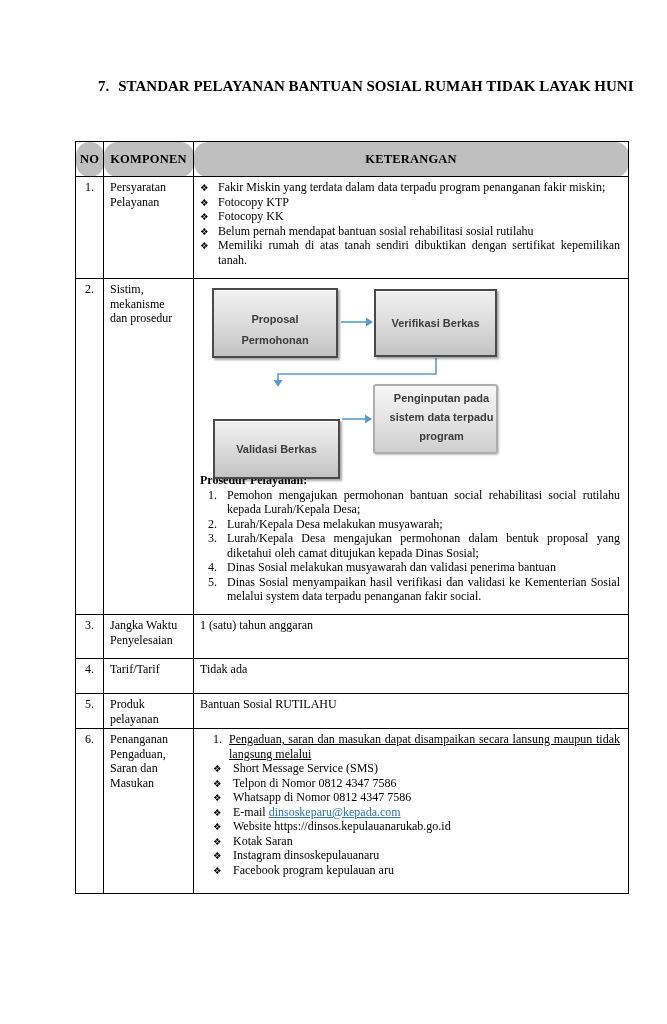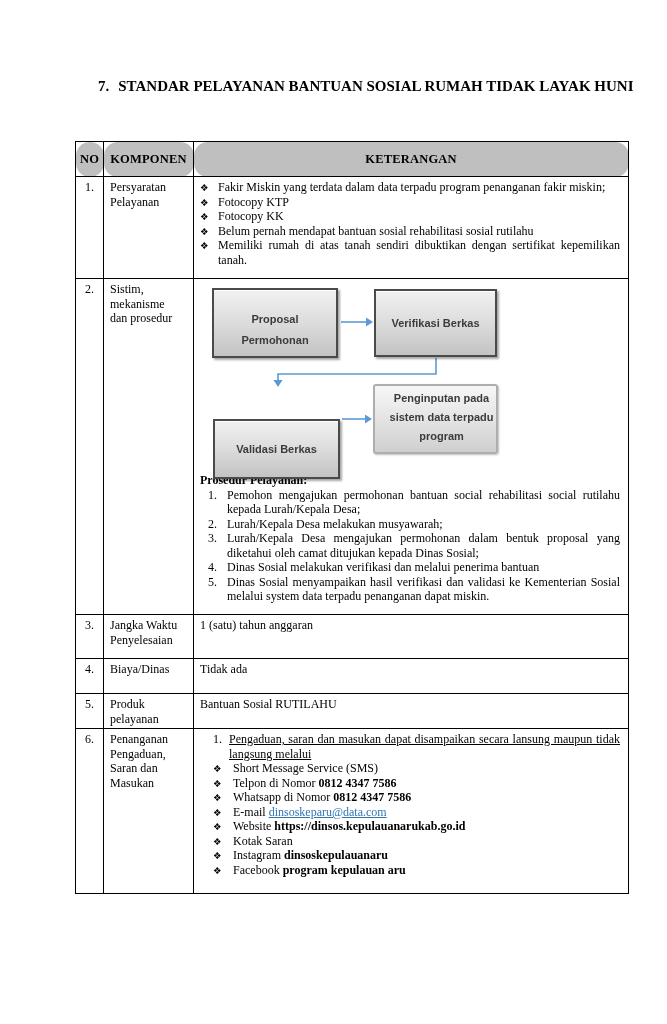--- a/index.html
+++ b/index.html
@@ -173,7 +173,7 @@
             </div>
           <div class="proc-item">
               <span class="proc-num">4.</span>
-              <span class="proc-text">Dinas Sosial melakukan verifikasi dan melalui penerima bantuan</span>
+              <span class="proc-text">Dinas Sosial melakukan musyawarah dan validasi penerima bantuan</span>
             </div>
           <div class="proc-item">
               <span class="proc-num">5.</span>

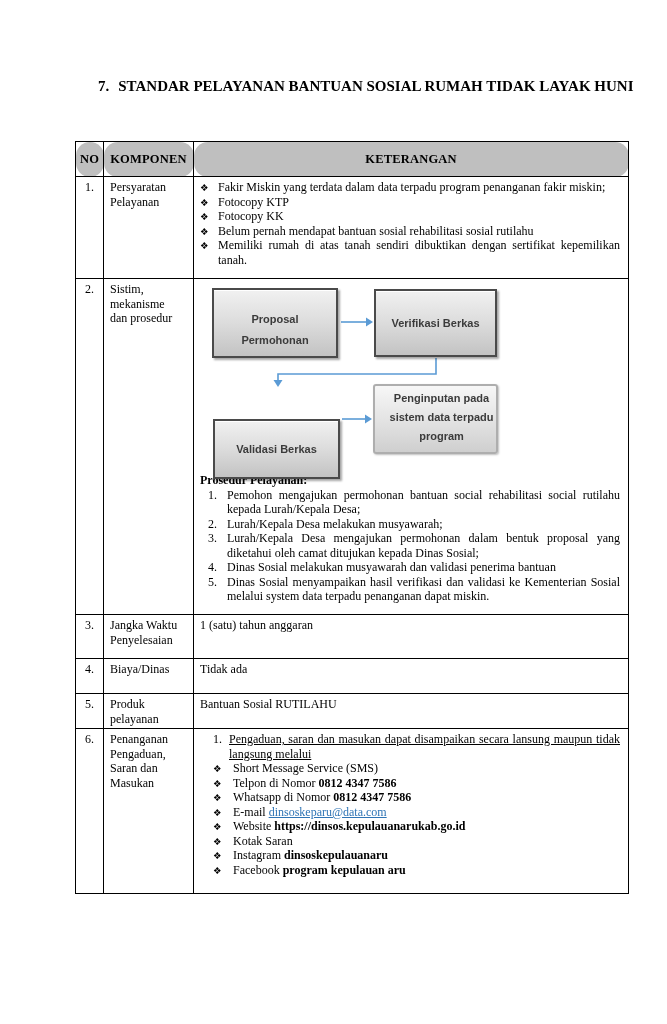--- a/index.html
+++ b/index.html
@@ -177,7 +177,7 @@
             </div>
           <div class="proc-item">
               <span class="proc-num">5.</span>
-              <span class="proc-text">Dinas Sosial menyampaikan hasil verifikasi dan validasi ke Kementerian Sosial melalui system data terpadu penanganan dapat miskin.</span>
+              <span class="proc-text">Dinas Sosial menyampaikan hasil verifikasi dan validasi ke Kementerian Sosial melalui system data terpadu penanganan fakir social.</span>
             </div>
         </td>
       </tr>

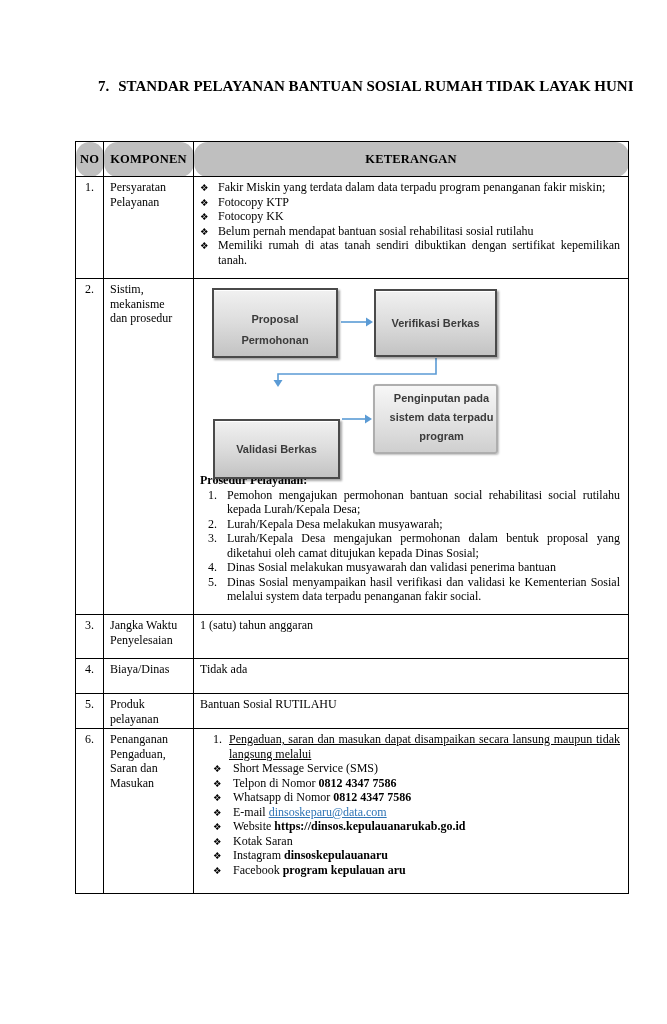--- a/index.html
+++ b/index.html
@@ -189,7 +189,7 @@
       </tr>
       <tr class="r4">
         <td class="no">4.</td>
-        <td class="komp">Biaya/Dinas</td>
+        <td class="komp">Tarif/Tarif</td>
         <td class="ket">Tidak ada</td>
       </tr>
       <tr class="r5">

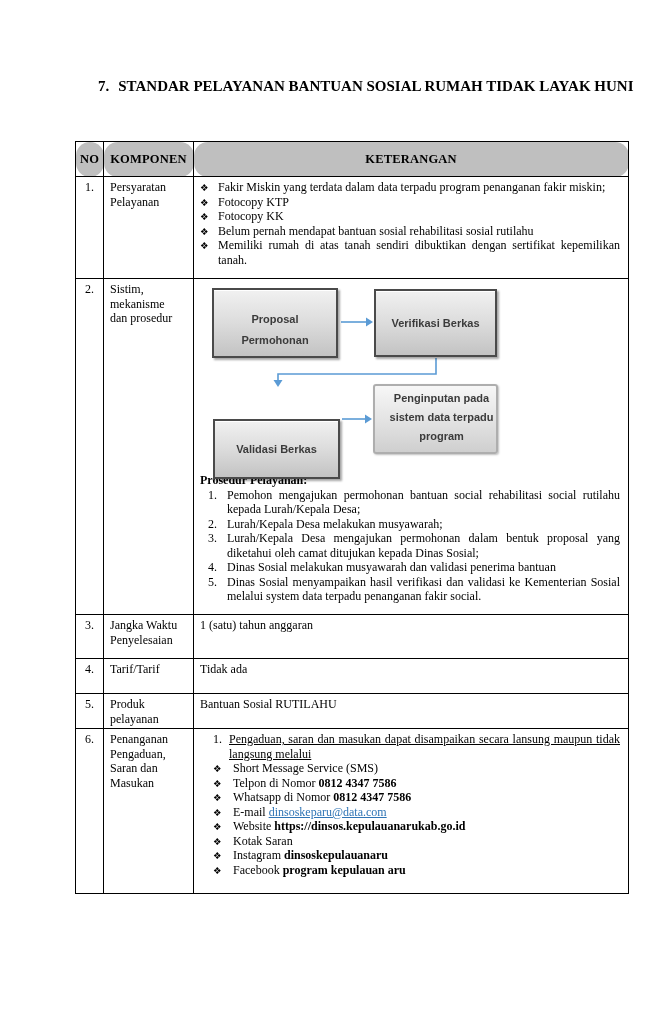--- a/index.html
+++ b/index.html
@@ -70,7 +70,7 @@
   .intro-text { flex:1; text-align:justify;text-decoration:underline; }
   .citem { display:flex; margin-left:13px; }
   .citem .bmark { width:20px; }
-  .b { font-weight:bold;margin-top:31px; }
+  .b { font-weight:normal;margin-top:31px; }
   .link { color: var(--hyperlink, #2e74b5); text-decoration:underline; cursor:pointer; }
 </style>
 </head>

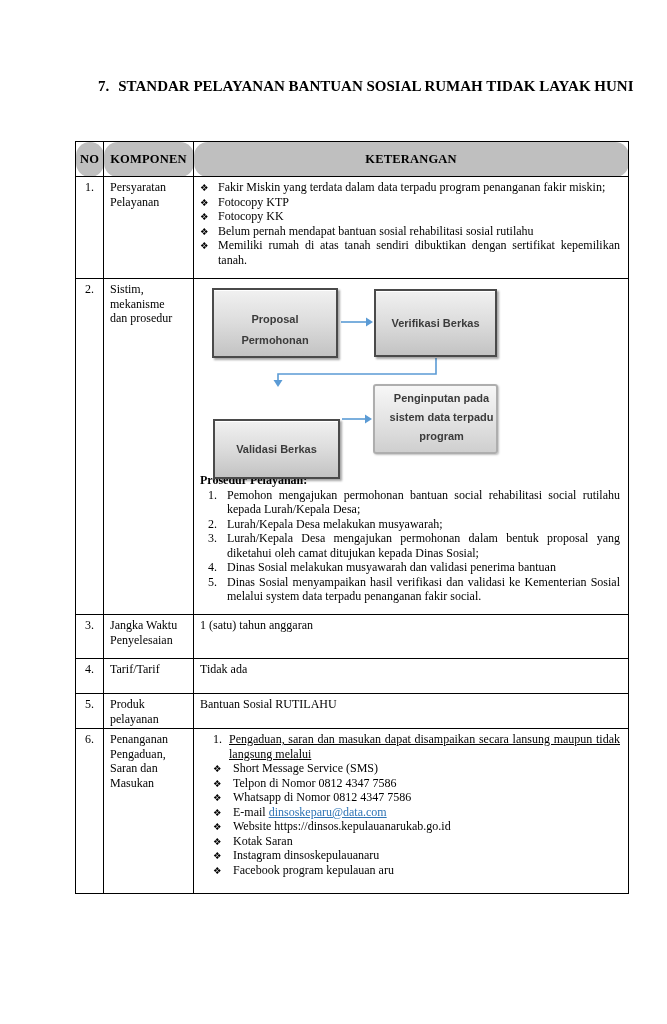--- a/index.html
+++ b/index.html
@@ -221,7 +221,7 @@
             </div>
           <div class="citem">
               <span class="bmark">❖</span>
-              <span class="btext"><span>E-mail </span><span class="link">dinsoskeparu@data.com</span></span>
+              <span class="btext"><span>E-mail </span><span class="link">dinsoskeparu@kepada.com</span></span>
             </div>
           <div class="citem">
               <span class="bmark">❖</span>

